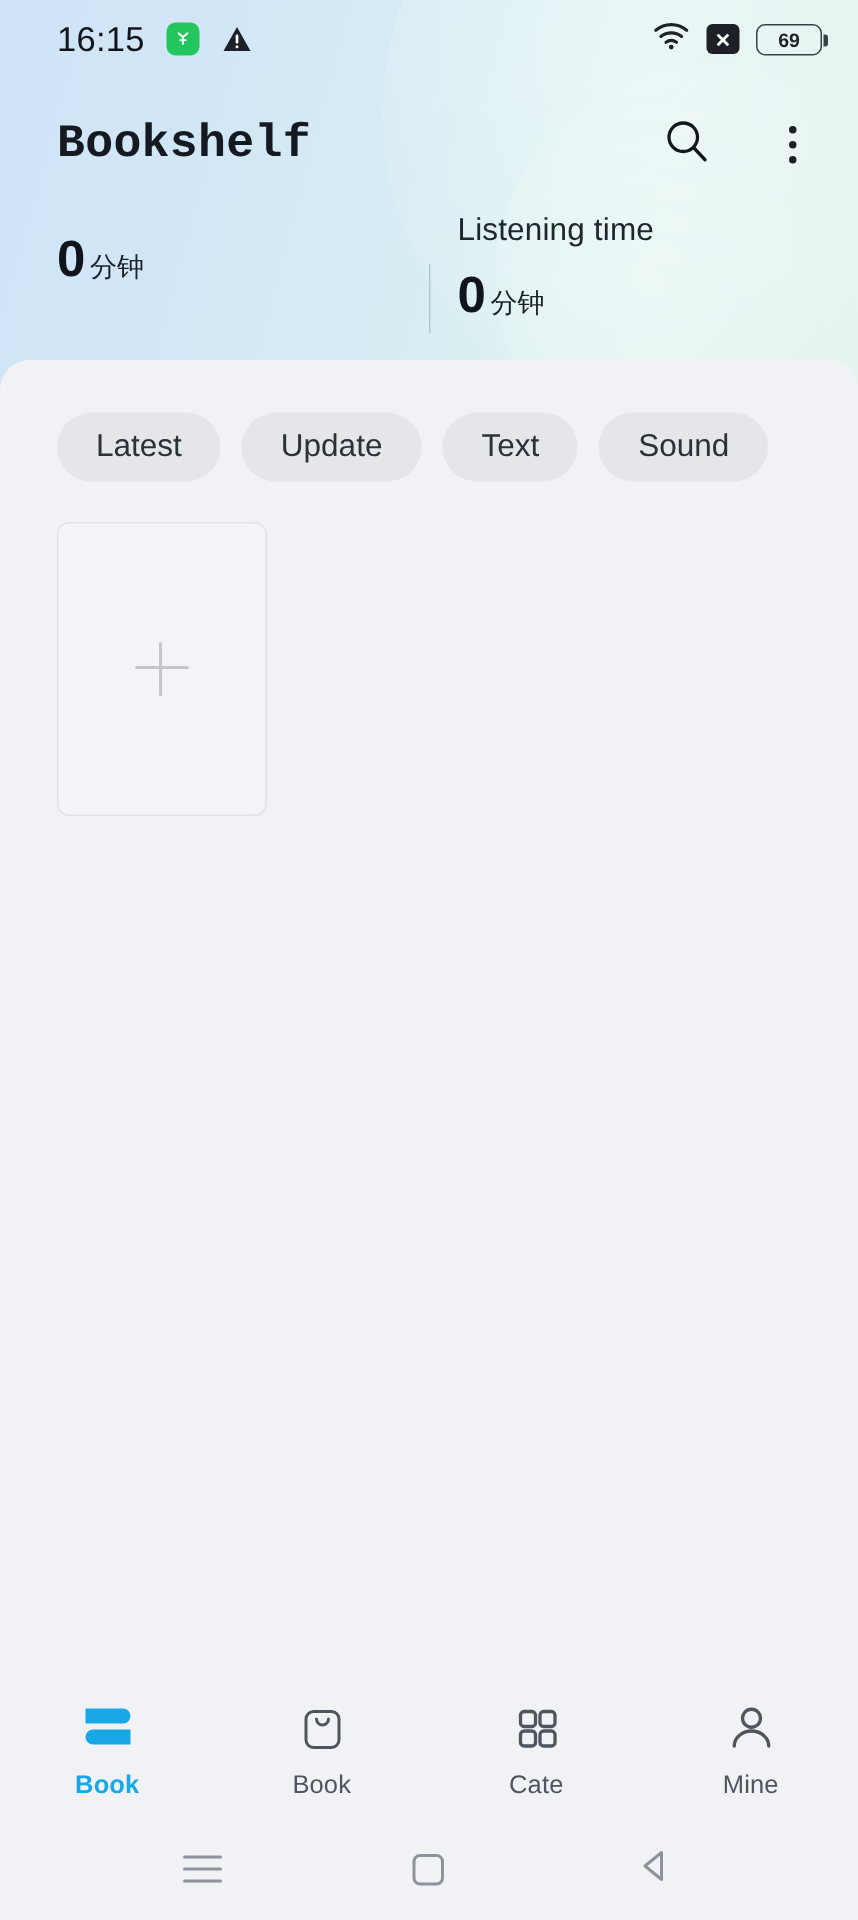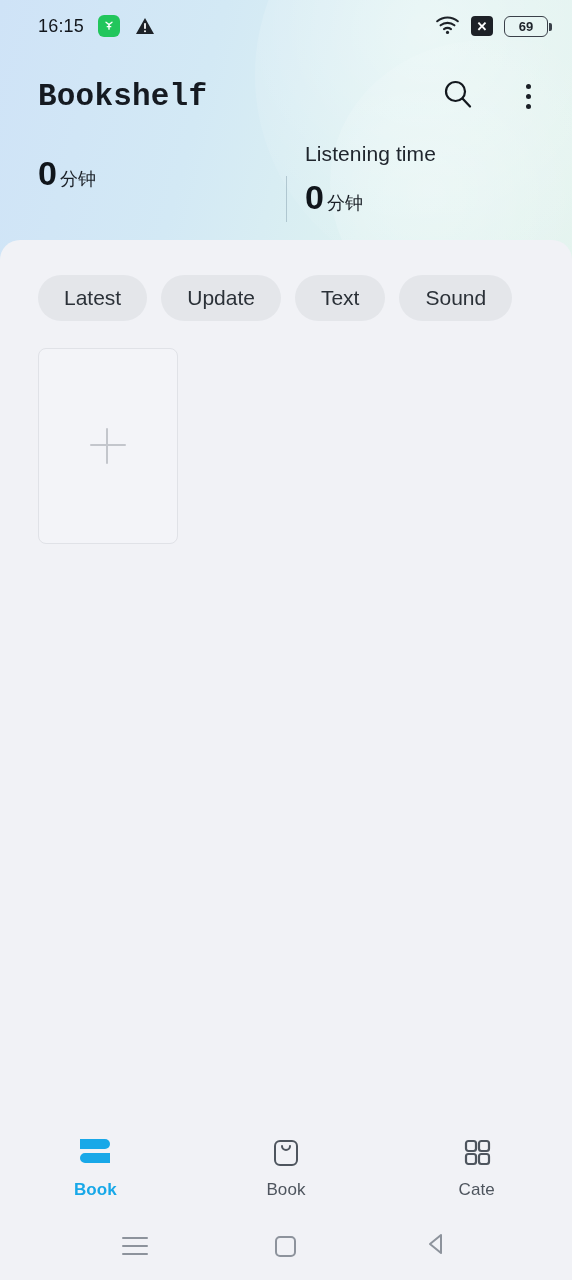--- a/index.html
+++ b/index.html
@@ -35,7 +35,7 @@
     padding:0 24px 0 38px;
   }
   .sb-left { display:flex; align-items:center; gap:14px; }
-  .sb-time { font-size:18px; font-weight:500; color:#12161c; letter-spacing:.2px;text-align:right; }
+  .sb-time { font-size:23px; font-weight:500; color:#12161c; letter-spacing:.2px;text-align:right; }
   .icon-green {
     width:22px; height:22px; border-radius:6px; background:#22c65c;
     display:flex; align-items:center; justify-content:center;

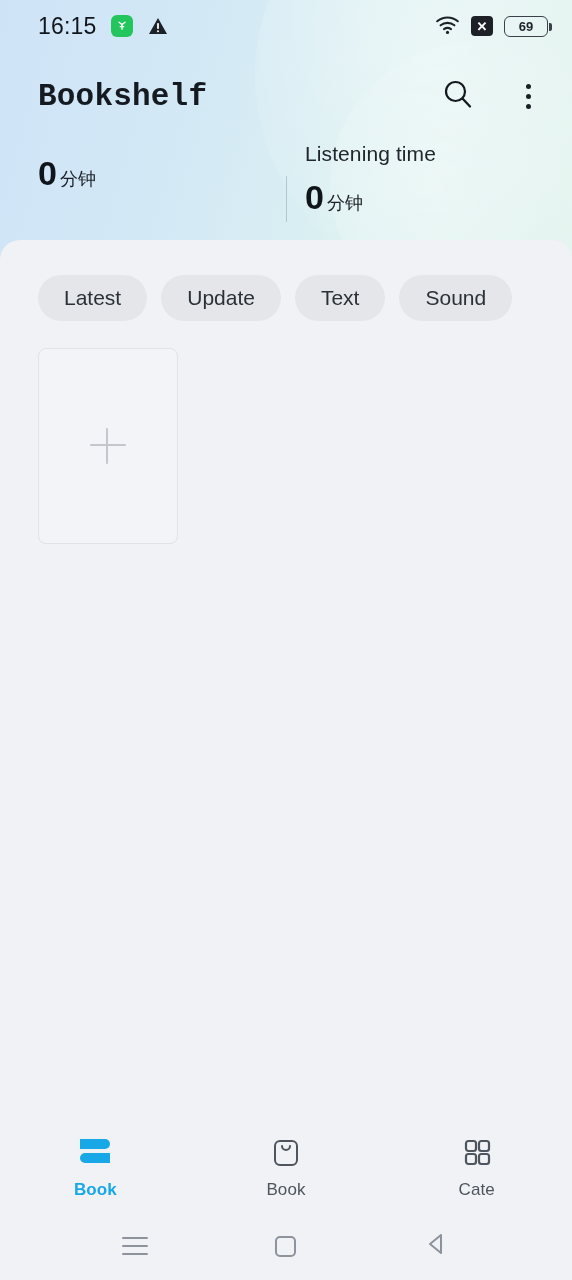--- a/index.html
+++ b/index.html
@@ -294,6 +294,15 @@
       </span>
       <span class="tab-label">Cate</span>
     </div>
+    <div class="tab">
+      <span class="tab-icon">
+        <svg width="34" height="34" viewBox="0 0 34 34">
+          <circle cx="17" cy="10.5" r="6" stroke="#4e555e" stroke-width="2.2" fill="none"></circle>
+          <path d="M5.5 29 a11.5 10 0 0 1 23 0" stroke="#4e555e" stroke-width="2.2" fill="none" stroke-linecap="round"></path>
+        </svg>
+      </span>
+      <span class="tab-label">Mine</span>
+    </div>
   </div>
 
   <div class="navbar">

